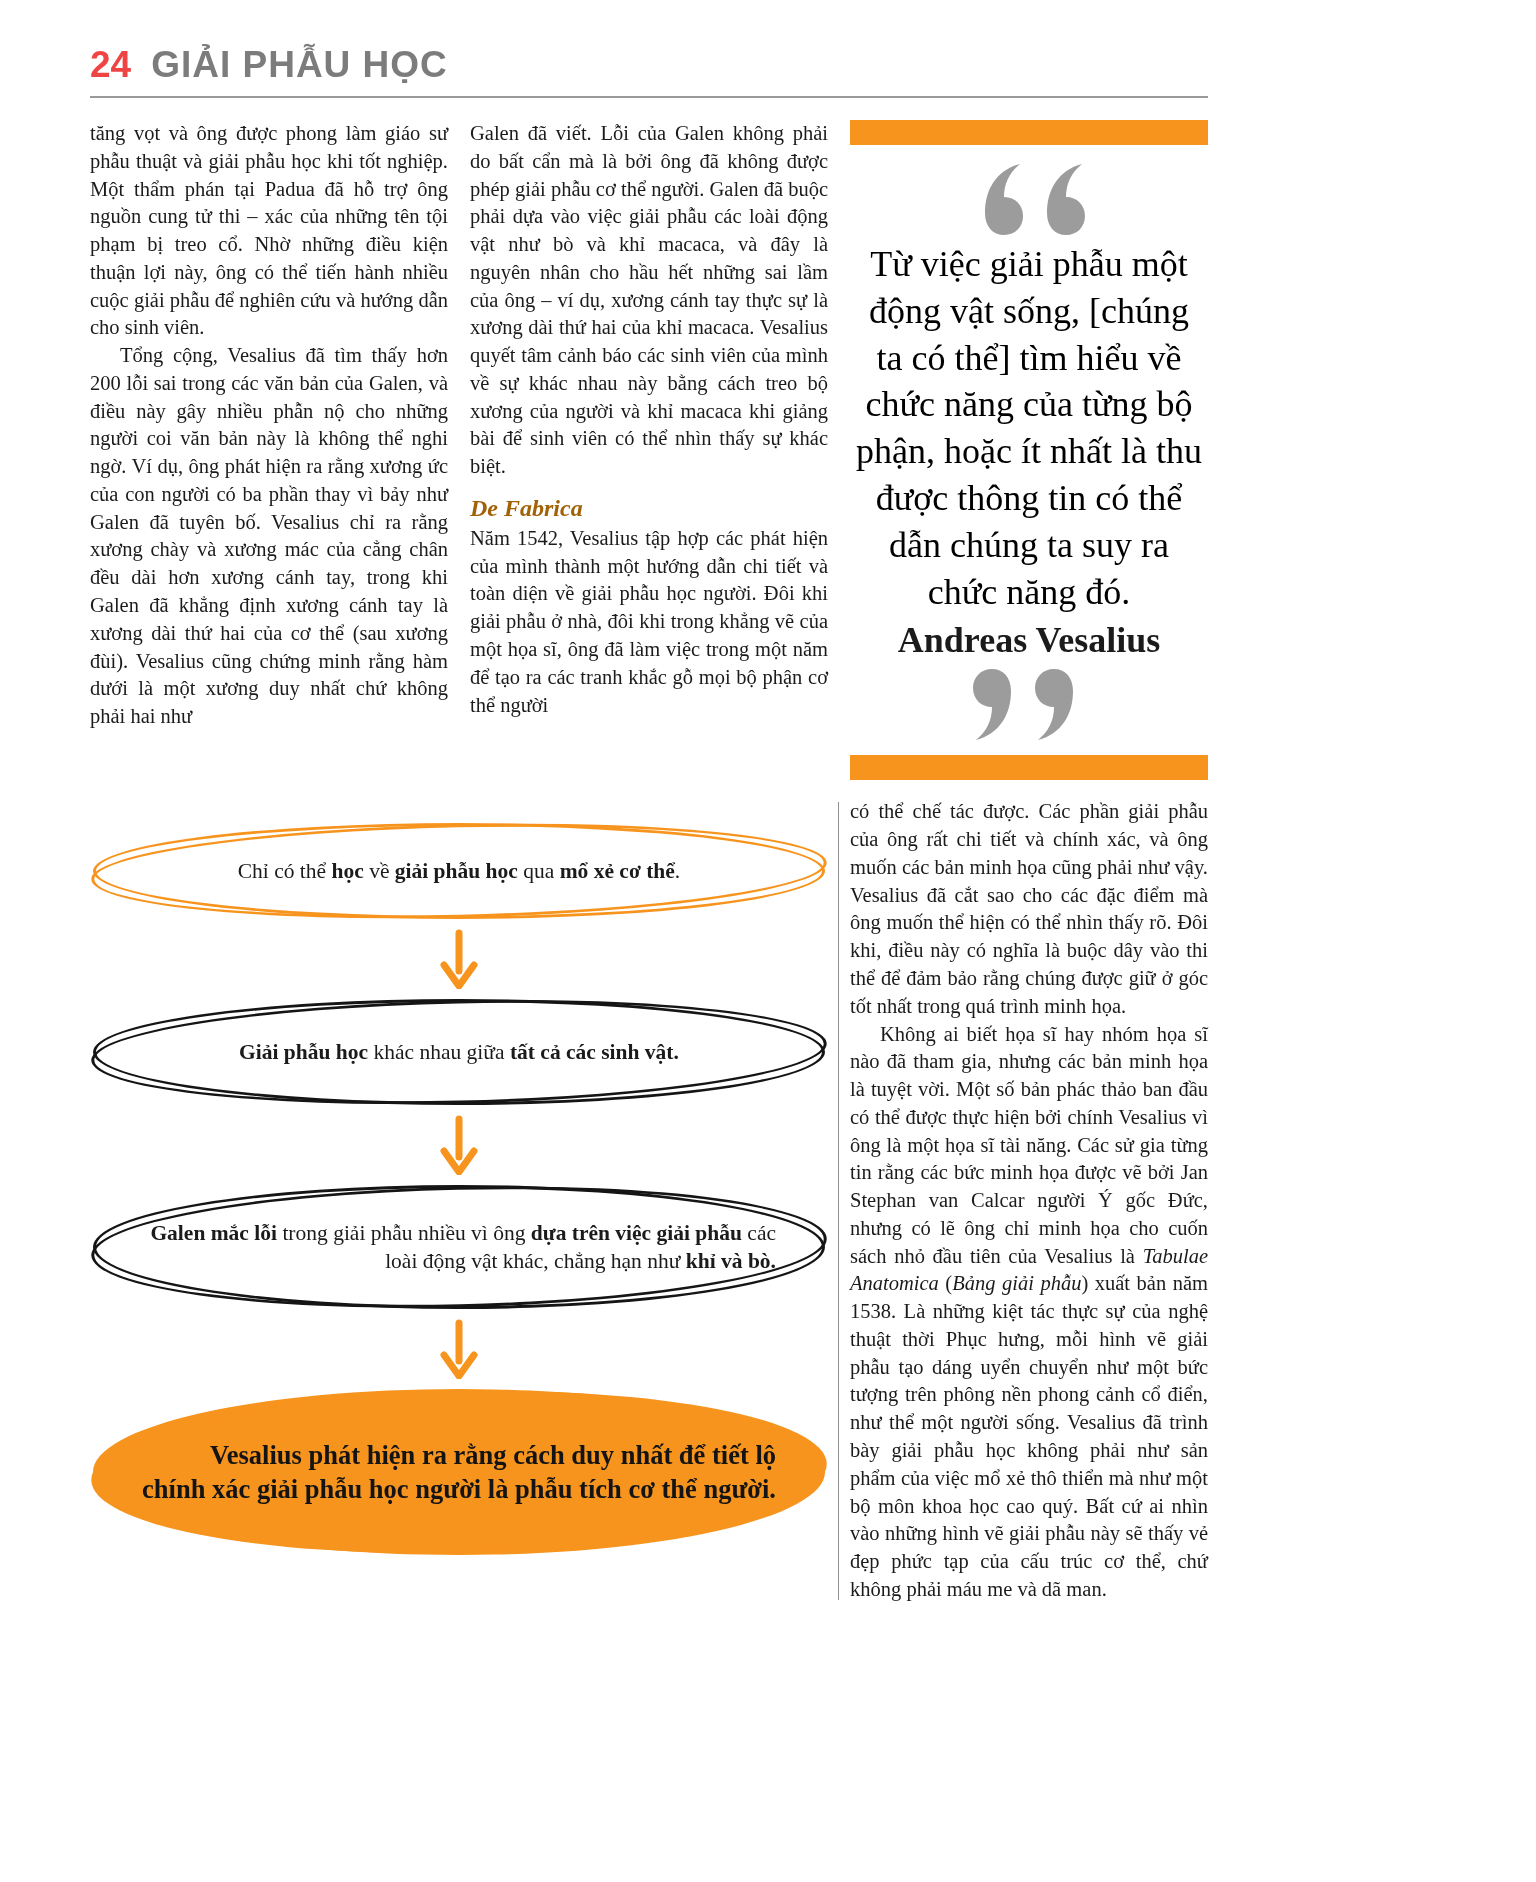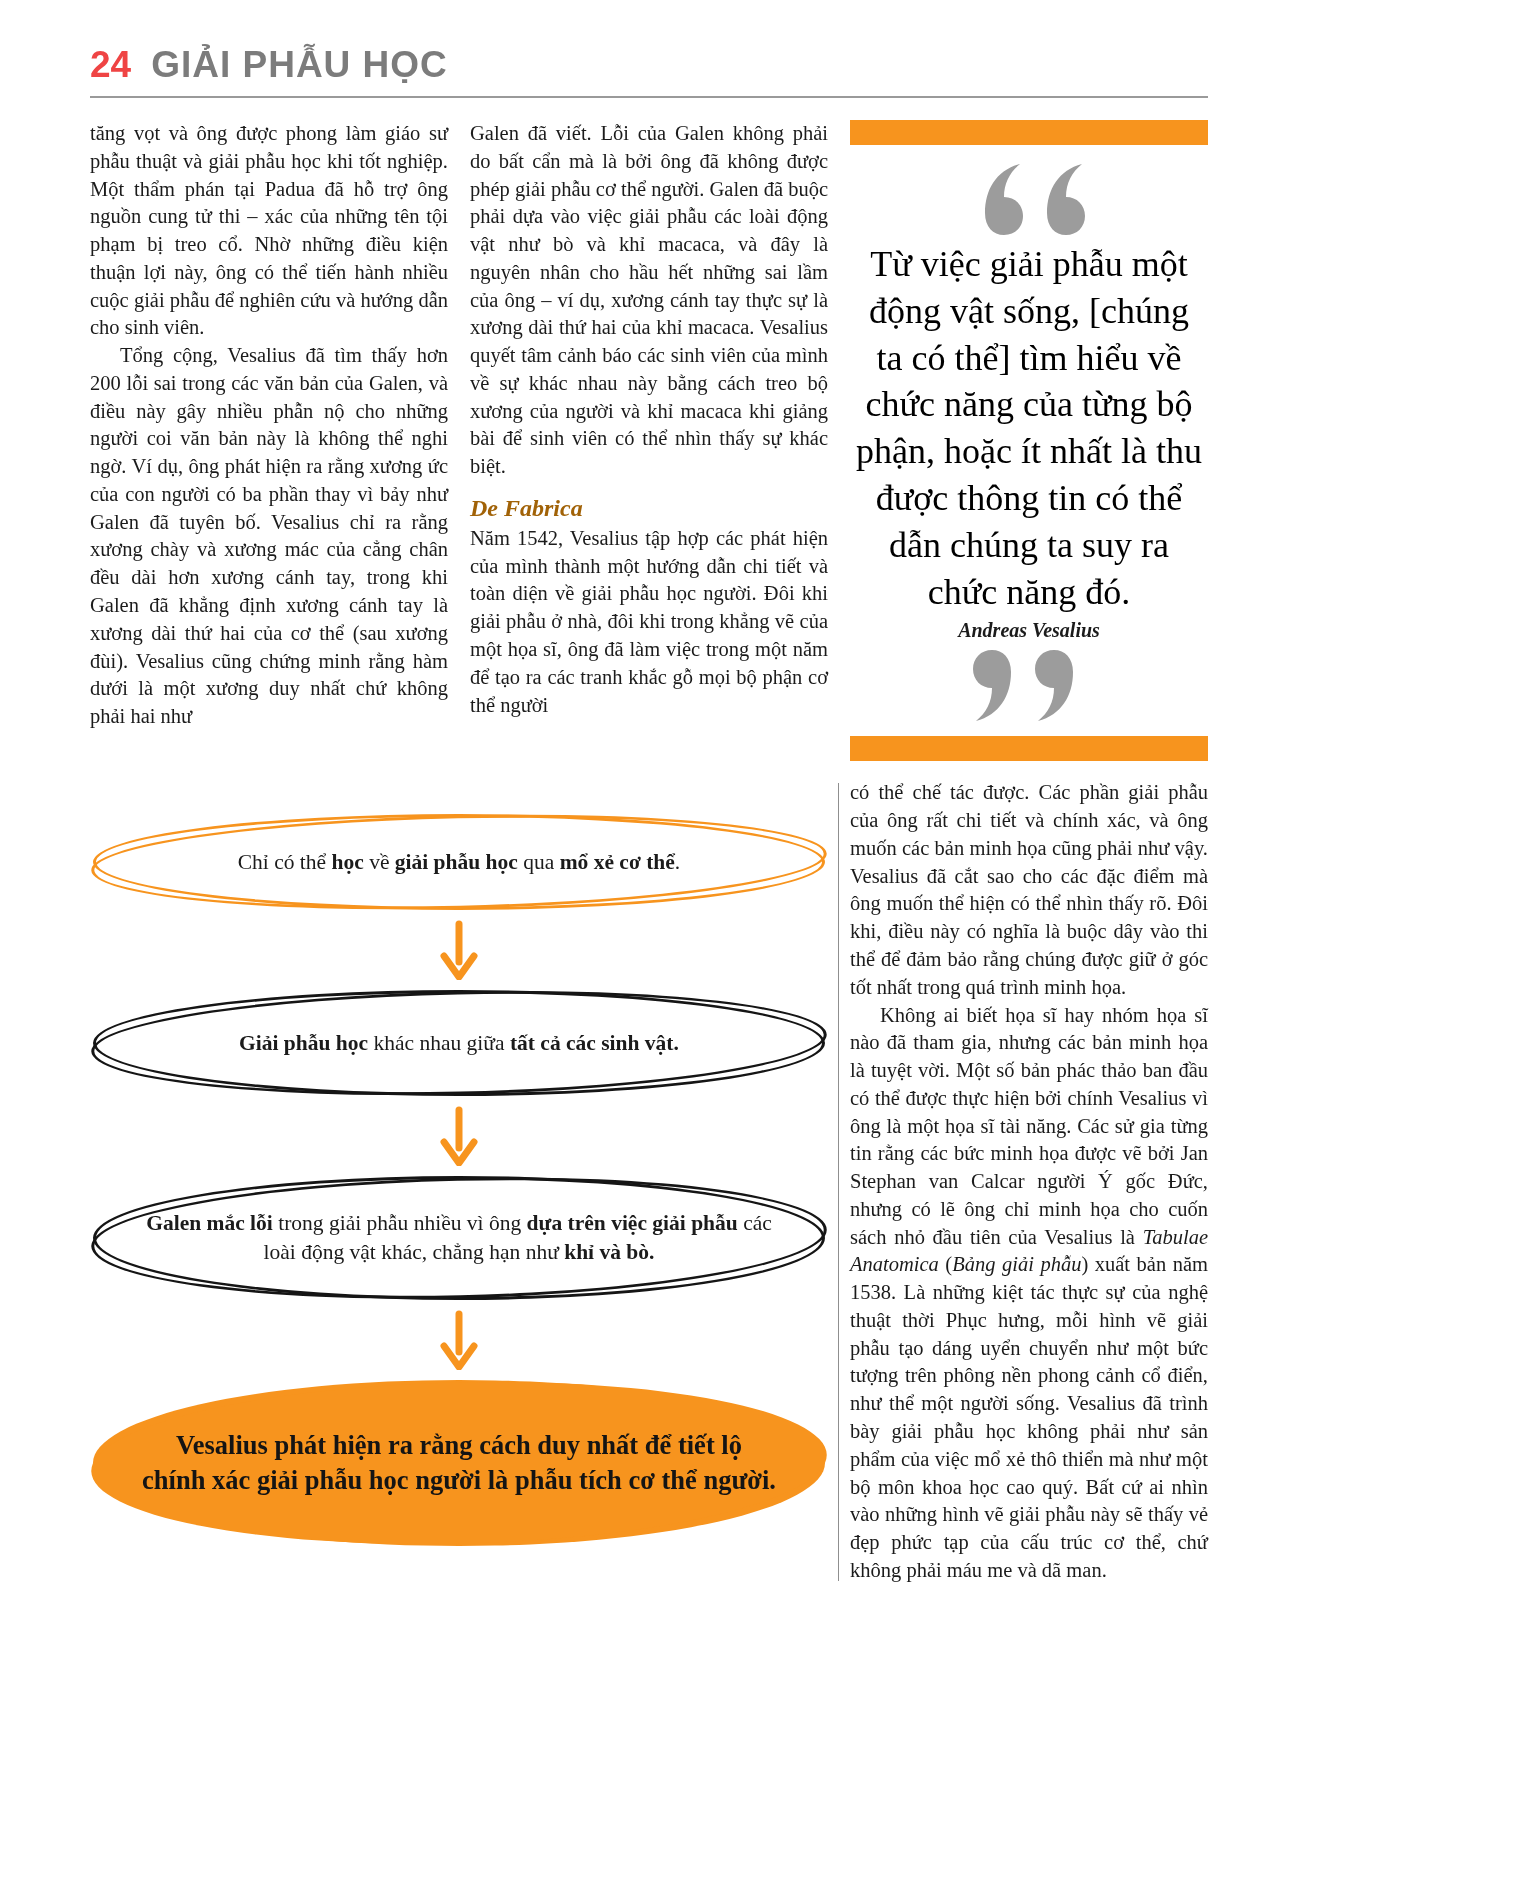--- a/index.html
+++ b/index.html
@@ -37,7 +37,7 @@
   .quote-mark{display:block;margin:10px auto 2px auto;}
   .quote-mark.close{margin:6px auto 10px auto;}
   .quote-text{font-size:36px;line-height:1.3;color:#000000;margin:4px 2px;}
-  .quote-attribution{font-size:20px;font-weight:700;margin-top:2px;font-style:italic;}
+  .quote-attribution{font-size:36px;font-weight:700;margin-top:2px;}
   .col3-text{margin-top:18px;position:relative;}
   .col3-text::before{content:"";position:absolute;left:-12px;top:4px;bottom:4px;width:1px;background:#8f8f8f;}
 

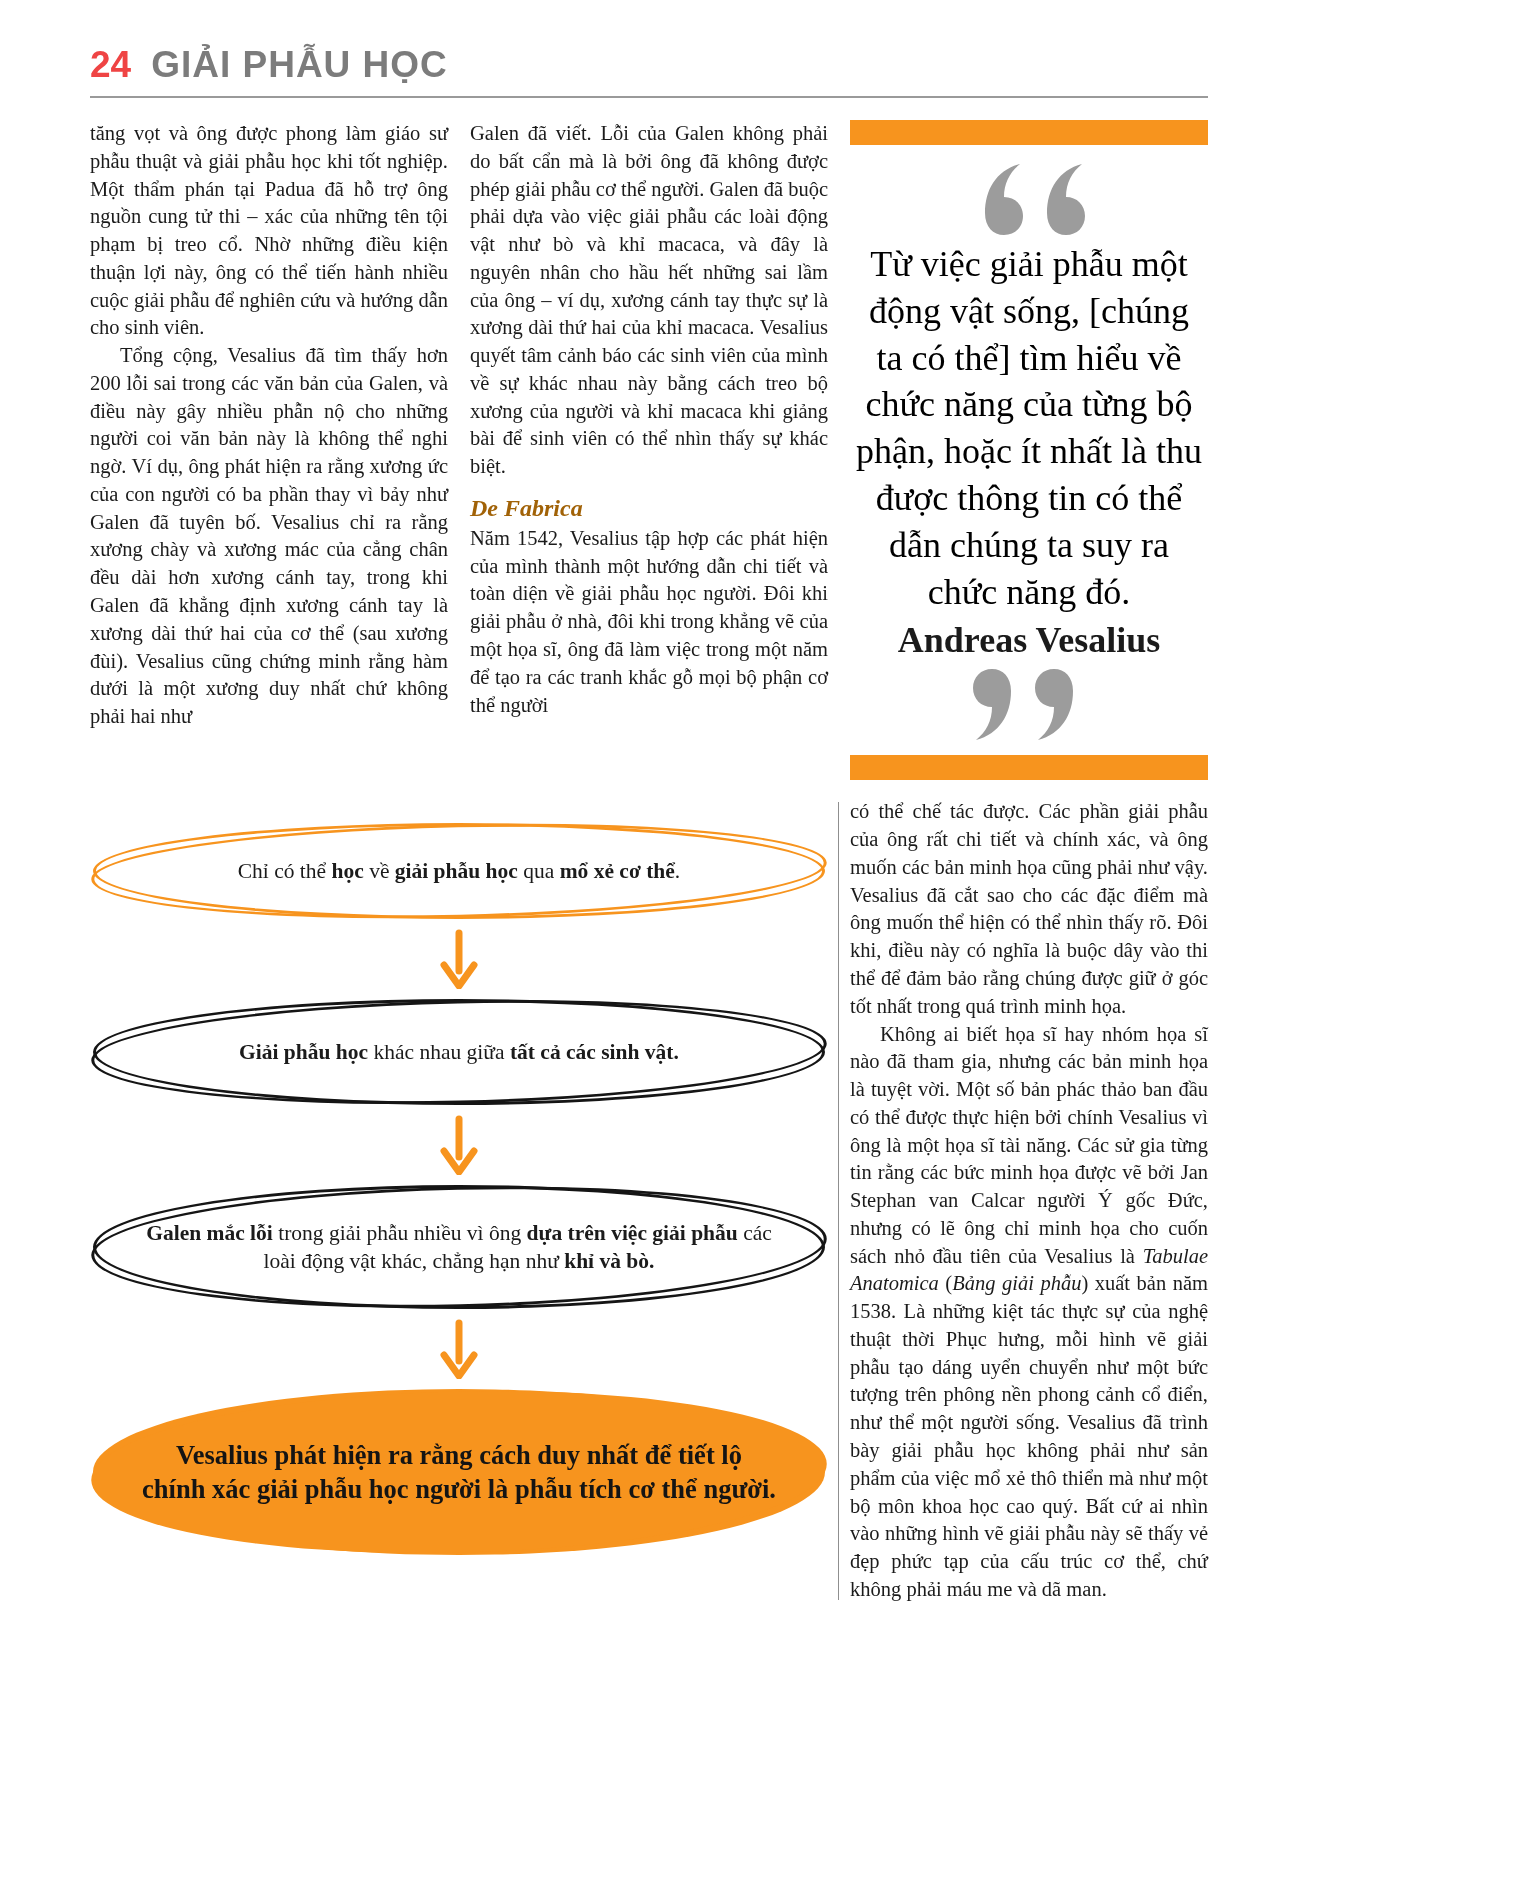--- a/index.html
+++ b/index.html
@@ -46,7 +46,7 @@
   .bubble{
     position:relative;width:100%;box-sizing:border-box;
     display:flex;align-items:center;justify-content:center;
-    text-align:center;font-size:21.5px;line-height:1.32;padding:0 52px;
+    text-align:right;font-size:21.5px;line-height:1.32;padding:0 52px;
   }
   .bubble .inner{position:relative;z-index:2;}
   .bubble::before,.bubble::after{

